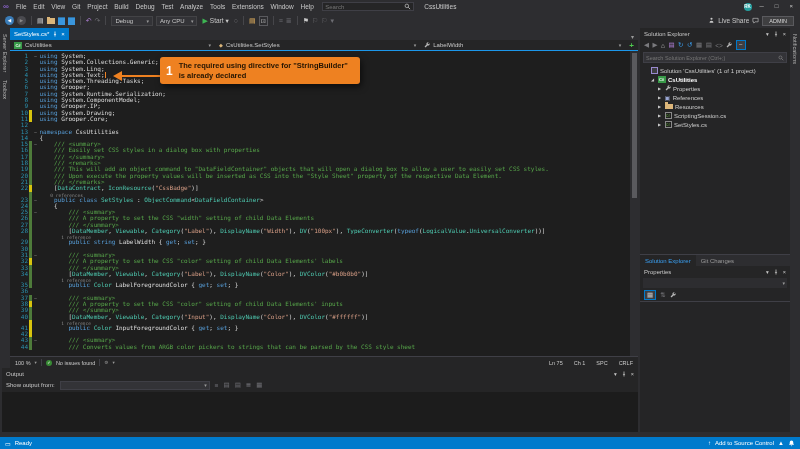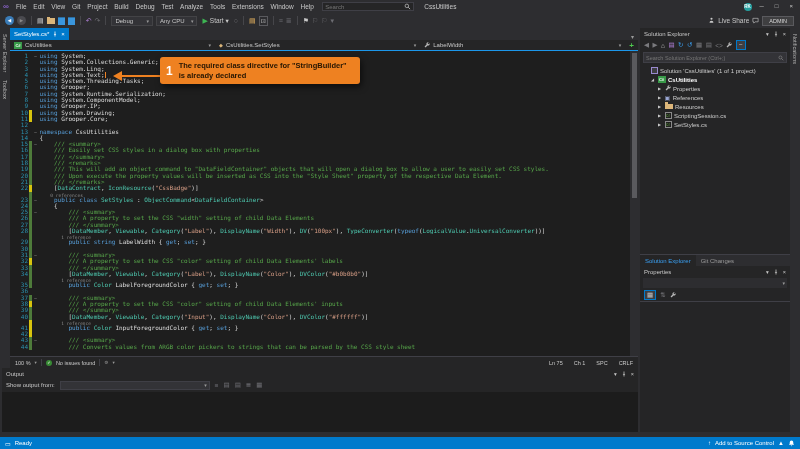--- a/index.html
+++ b/index.html
@@ -277,7 +277,7 @@
       <div class="connector"></div>
       <div class="callout">
         <span class="callout-num">1</span>
-        <span class="callout-text">The required class directive for "StringBuilder" is already declared</span>
+        <span class="callout-text">The required using directive for "StringBuilder" is already declared</span>
       </div>
     </div>
     <div class="vscroll">

